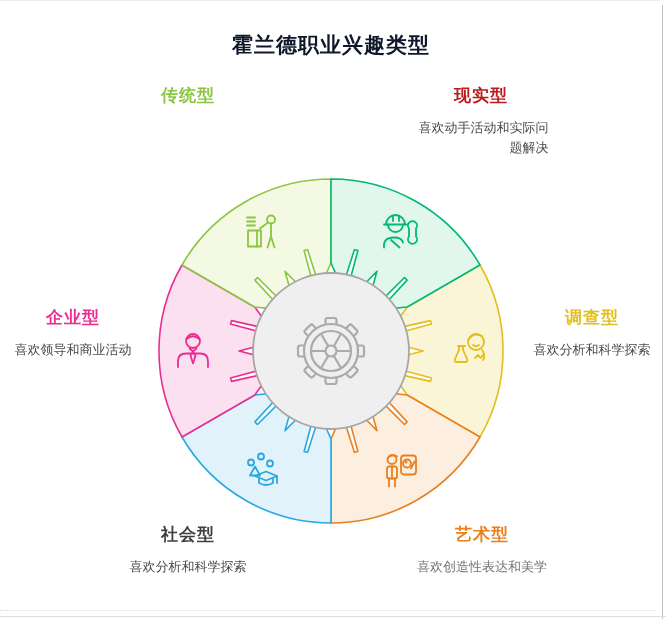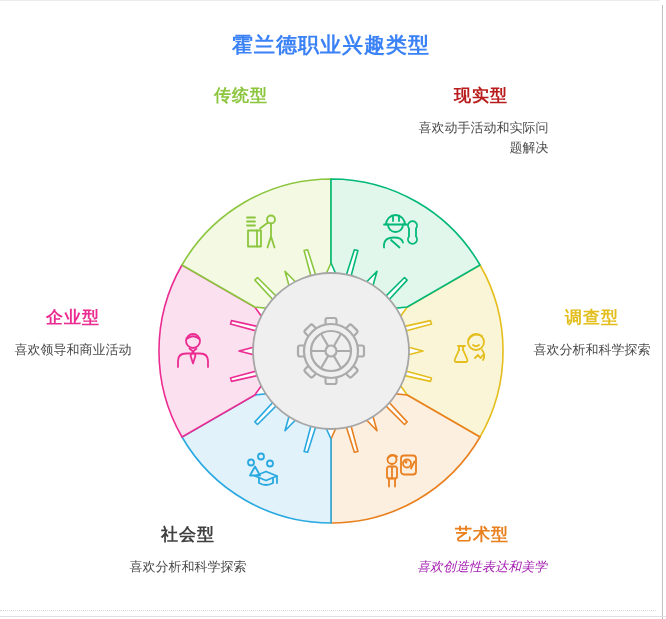--- a/index.html
+++ b/index.html
@@ -15,7 +15,7 @@
 
   .main-title{
     position:absolute;left:331px;top:31px;transform:translateX(-50%);
-    font-size:21px;font-weight:700;color:#3b82f6;letter-spacing:1px;white-space:nowrap;
+    font-size:21px;font-weight:700;color:#0f172a;letter-spacing:1px;white-space:nowrap;
   }
   .type-block{position:absolute;transform:translateX(-50%);text-align:center;width:160px;}
   .type-block .type-title{margin:0;font-size:17px;font-weight:700;letter-spacing:1px;line-height:1.1;}

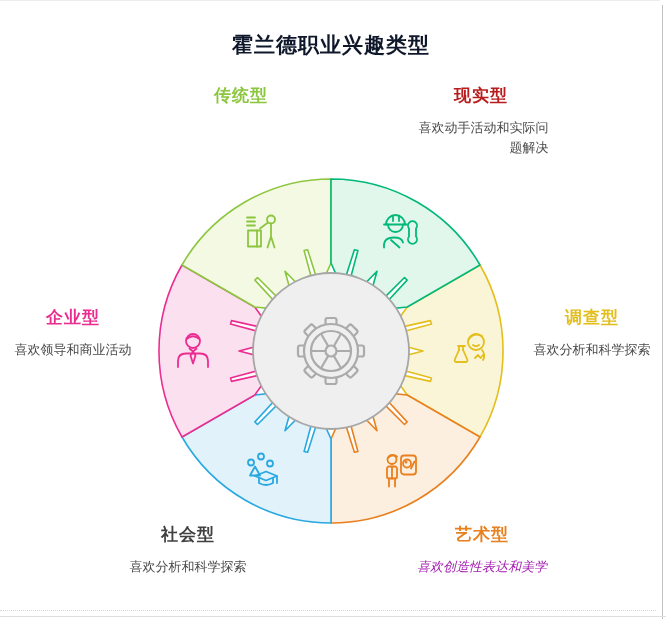--- a/index.html
+++ b/index.html
@@ -42,7 +42,7 @@
   <div class="main-title">霍兰德职业兴趣类型</div>
 
   <div class="type-block tb-conventional">
-    <h3 class="type-title" id="title-conventional" style="color: rgb(140, 198, 63); text-align: right;">传统型</h3>
+    <h3 class="type-title" id="title-conventional" style="color: rgb(140, 198, 63);">传统型</h3>
   </div>
   <div class="type-block tb-realistic">
     <h3 class="type-title" id="title-realistic" style="color: #b91c1c;">现实型</h3>

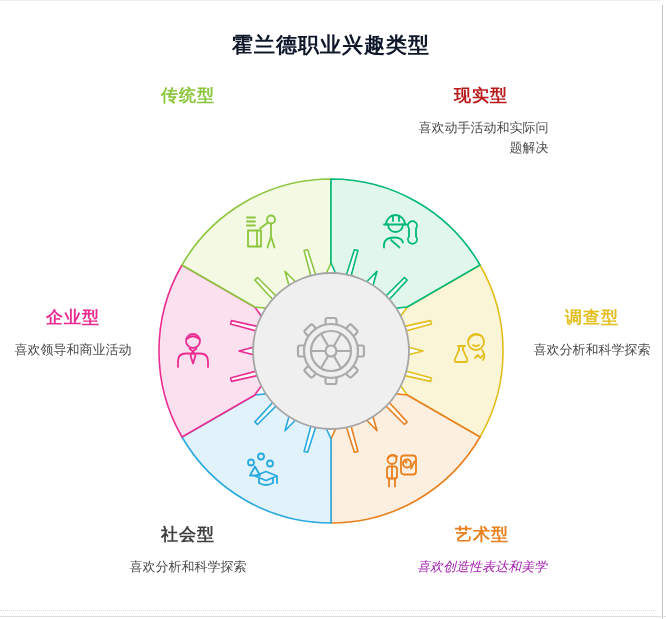--- a/index.html
+++ b/index.html
@@ -62,7 +62,7 @@
   </div>
   <div class="type-block tb-artistic">
     <h3 class="type-title" id="title-artistic" style="color: rgb(233, 128, 31);">艺术型</h3>
-    <p class="type-desc" style="color: #a21caf; font-style: italic;">喜欢创造性表达和美学</p>
+    <p class="type-desc" style="color: #737373;">喜欢创造性表达和美学</p>
   </div>
 
   <svg class="wheel-svg" width="390" height="390" viewBox="0 0 390 390">

